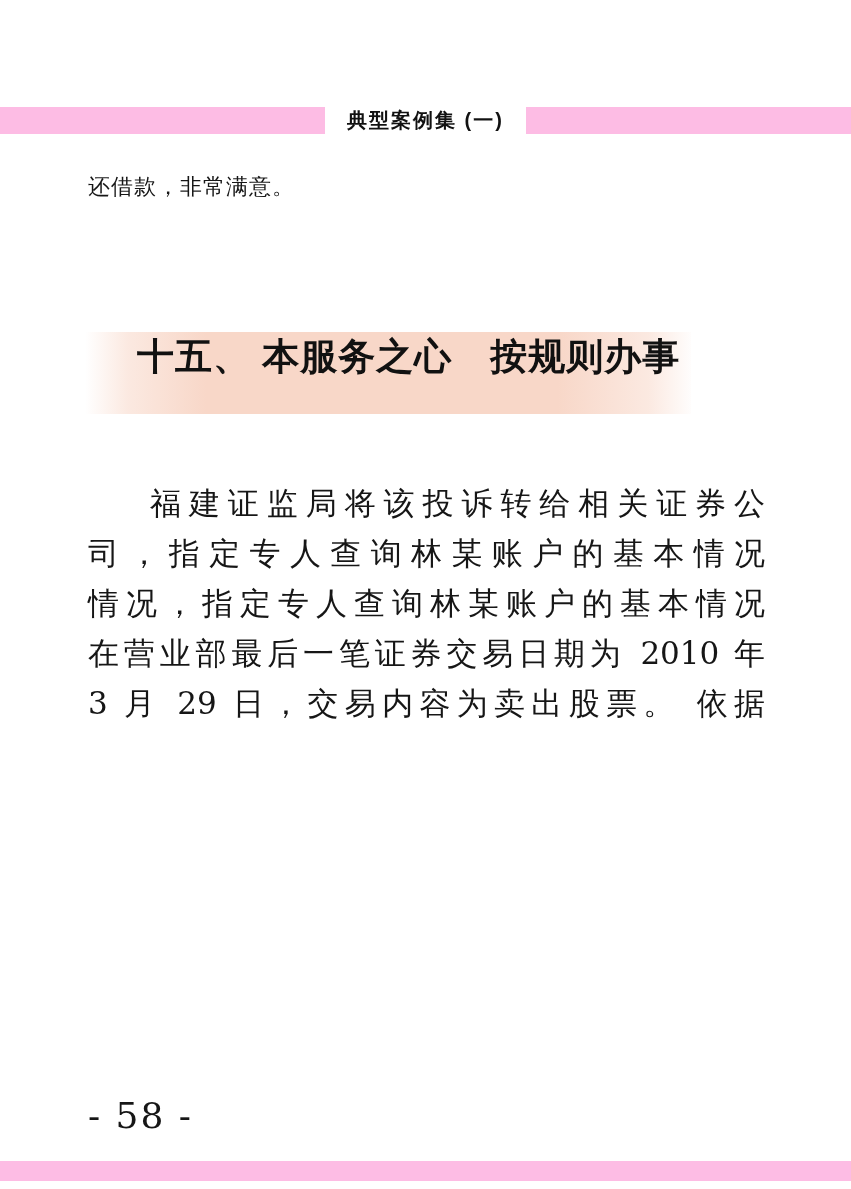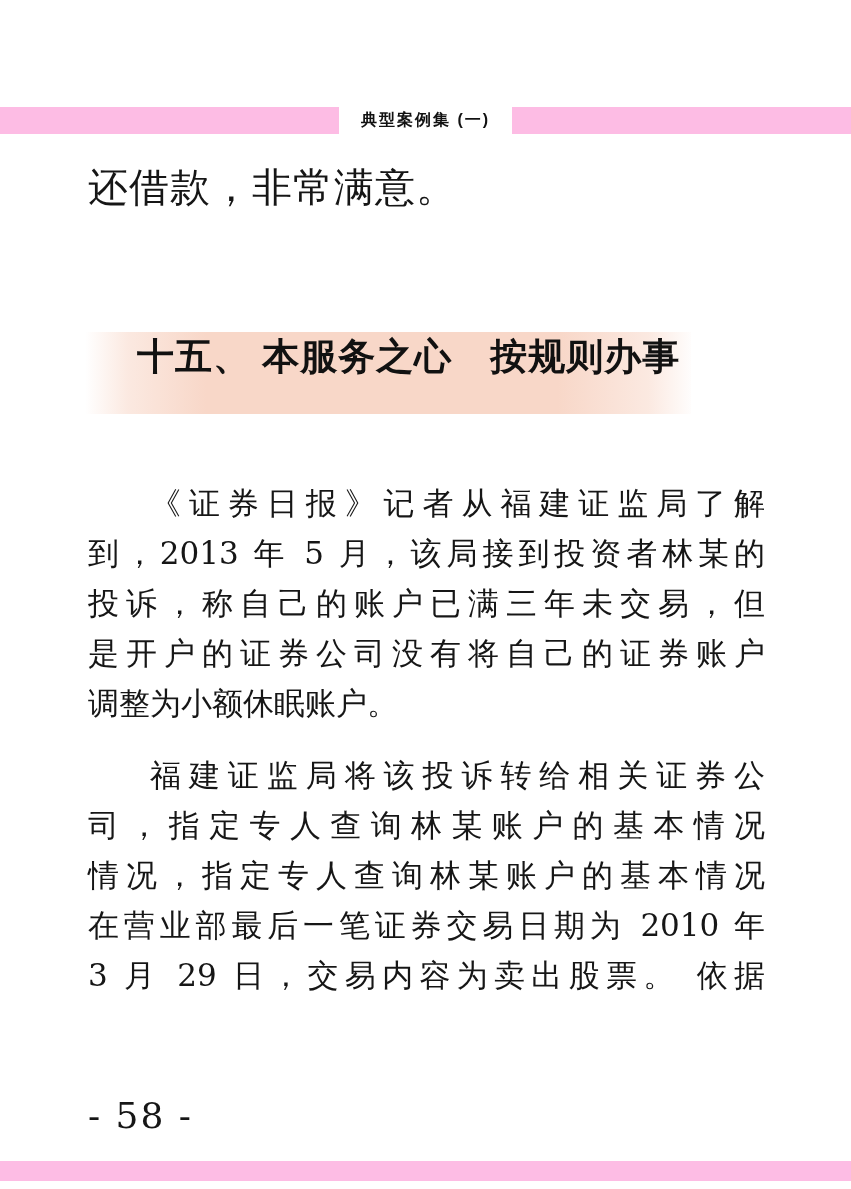--- a/index.html
+++ b/index.html
@@ -30,7 +30,7 @@
     padding: 4px 22px;
     font-family: "Liberation Sans", "DejaVu Sans", sans-serif;
     font-weight: bold;
-    font-size: 16px;
+    font-size: 20px;
     letter-spacing: 2px;
     white-space: nowrap;
     color: #111;

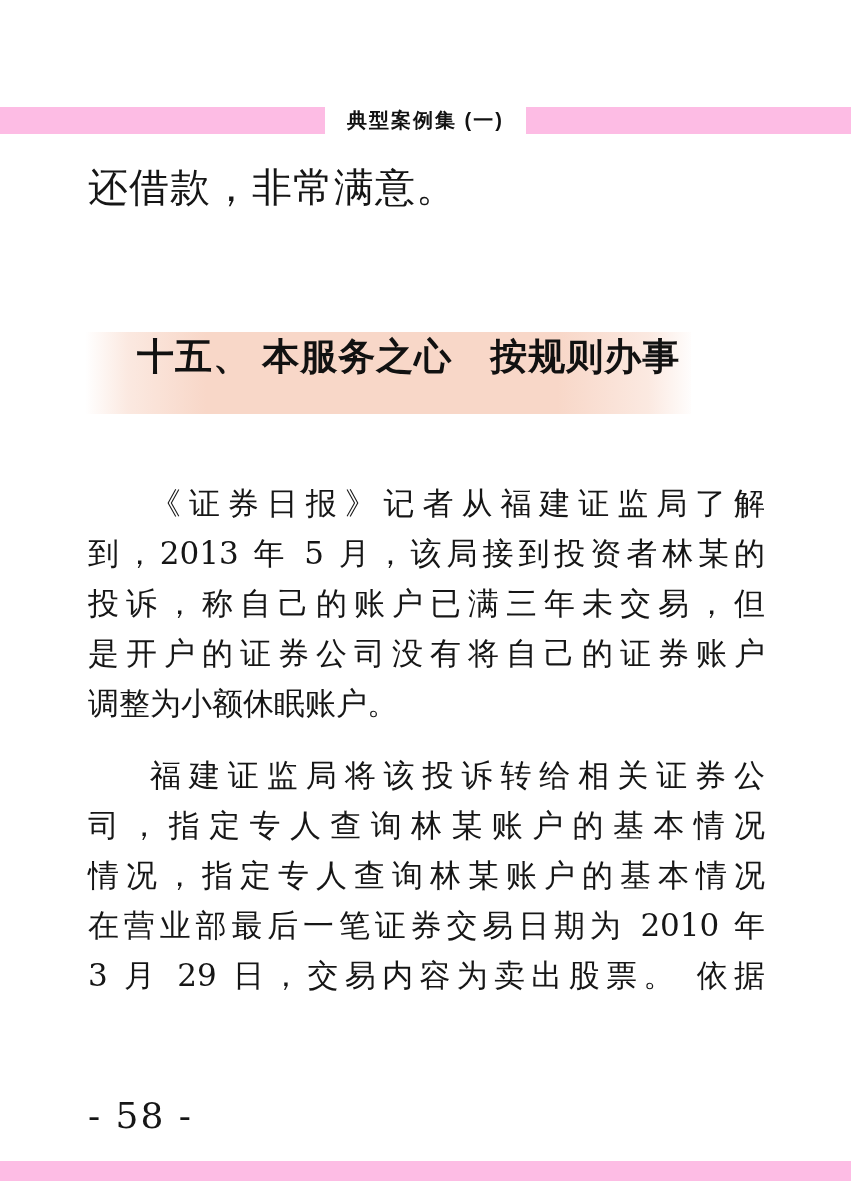--- a/index.html
+++ b/index.html
@@ -41,7 +41,7 @@
     position: absolute;
     left: 88px; top: 162px;
     width: 677px; height: 50px;
-    font-size: 40px; line-height: 50px;
+    font-size: 22px; line-height: 50px;
     letter-spacing: 1px;
     white-space: nowrap;
   }

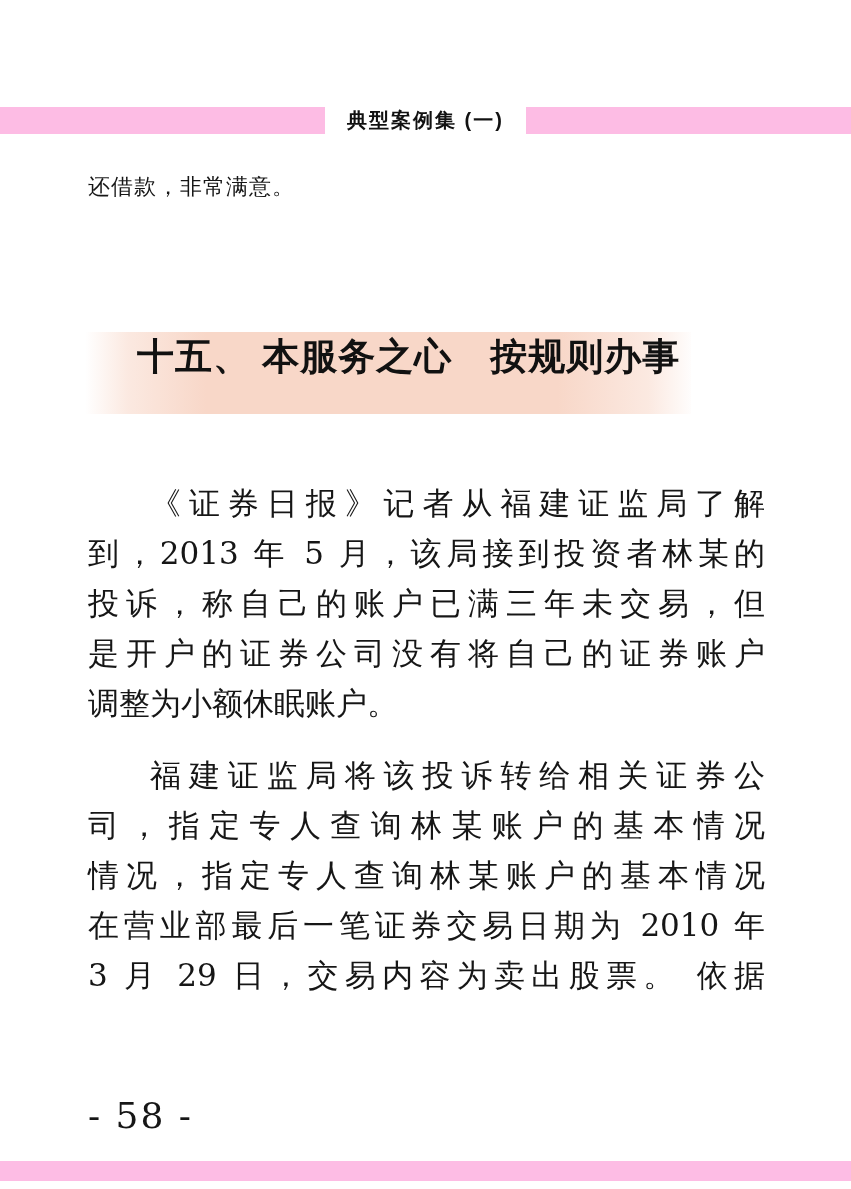--- a/index.html
+++ b/index.html
@@ -132,13 +132,6 @@
 
   <div class="body-text">
     <p class="para">
-      <span class="bline indent">《证券日报》记者从福建证监局了解</span>
-      <span class="bline">到，2013 年 5 月，该局接到投资者林某的</span>
-      <span class="bline">投诉，称自己的账户已满三年未交易，但</span>
-      <span class="bline">是开户的证券公司没有将自己的证券账户</span>
-      <span class="bline short">调整为小额休眠账户。</span>
-    </p>
-    <p class="para">
       <span class="bline indent">福建证监局将该投诉转给相关证券公</span>
       <span class="bline">司，指定专人查询林某账户的基本情况</span>
       <span class="bline">情况，指定专人查询林某账户的基本情况</span>

